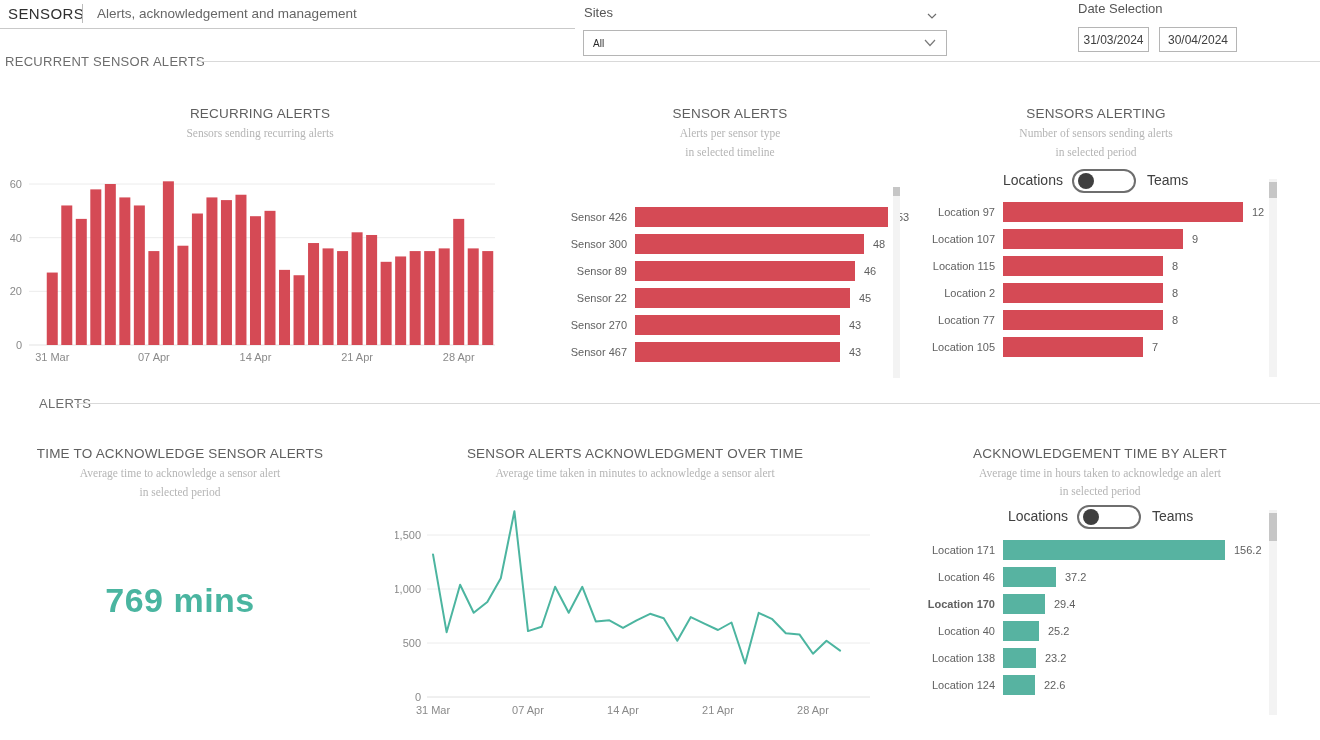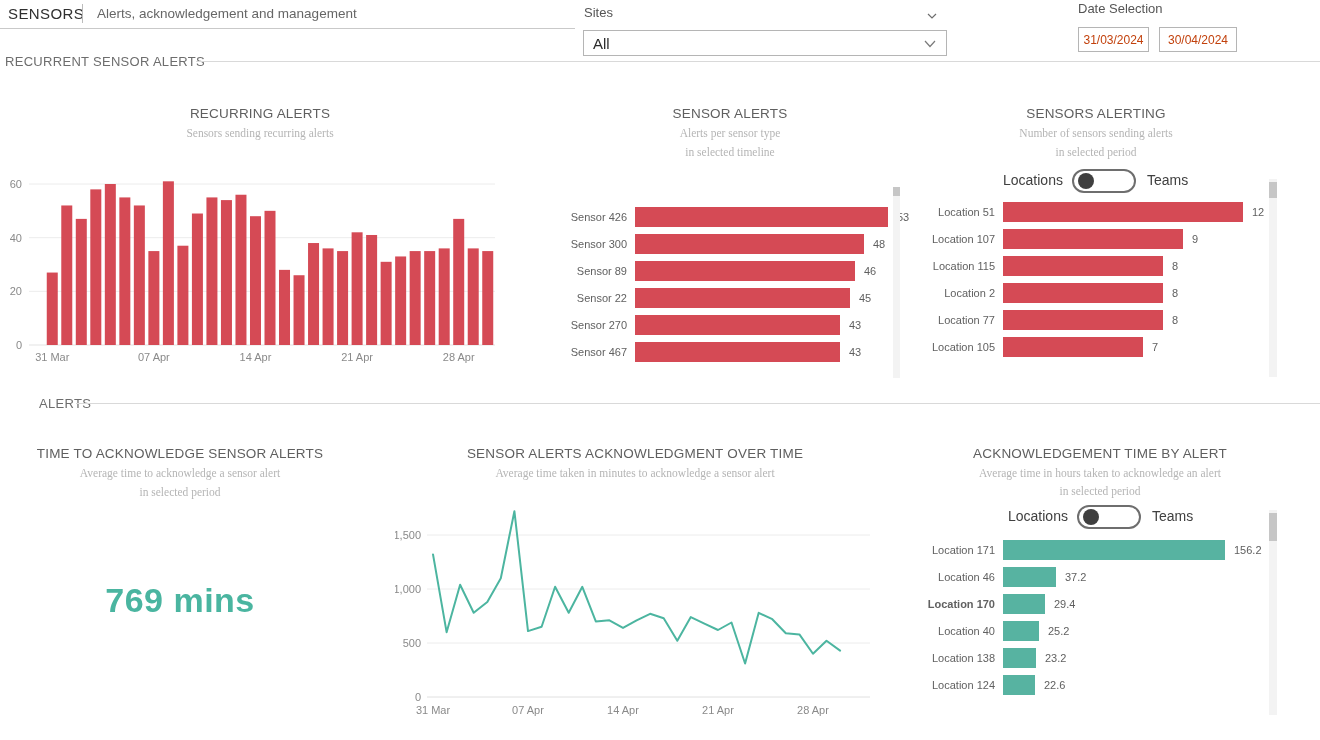--- a/index.html
+++ b/index.html
@@ -15,7 +15,7 @@
   .sites-chevron-sm{left:926px;top:7px;}
   .sites-box{left:583px;top:30px;width:364px;height:26px;border:1px solid #b5b5b5;
              box-sizing:border-box;display:flex;align-items:center;justify-content:space-between;
-             padding:0 9px;font-size:15px;color:#2b2b2b;background:#fff;cursor:pointer;}
+             padding:0 9px;font-size:10px;color:#2b2b2b;background:#fff;cursor:pointer;}
   .dates-label{left:1078px;top:1px;font-size:13px;color:#555;}
   .date-box{top:27px;height:25px;border:1px solid #b5b5b5;box-sizing:border-box;background:#fff;
             display:flex;align-items:center;justify-content:center;font-size:12px;color:#c2410c;}

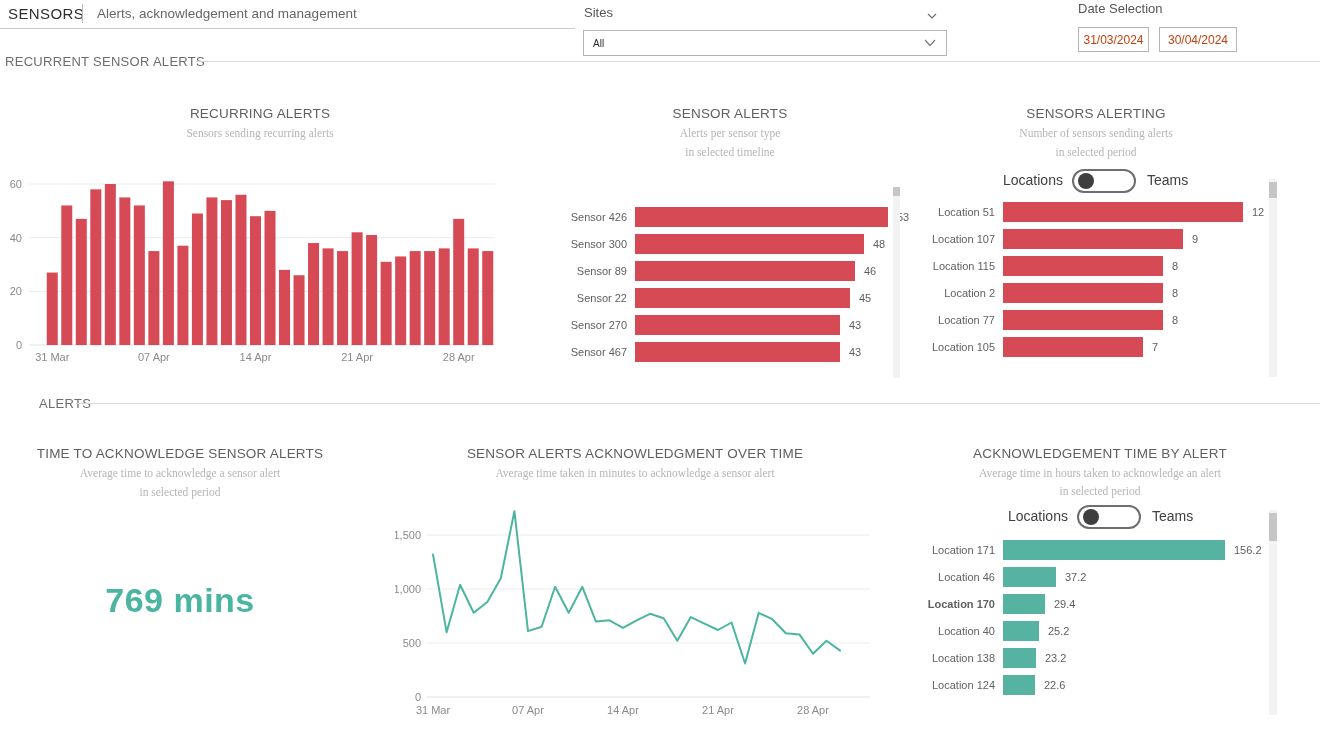--- a/index.html
+++ b/index.html
@@ -18,7 +18,7 @@
              padding:0 9px;font-size:10px;color:#2b2b2b;background:#fff;cursor:pointer;}
   .dates-label{left:1078px;top:1px;font-size:13px;color:#555;}
   .date-box{top:27px;height:25px;border:1px solid #b5b5b5;box-sizing:border-box;background:#fff;
-            display:flex;align-items:center;justify-content:center;font-size:12px;color:#c2410c;}
+            display:flex;align-items:center;justify-content:center;font-size:12px;color:#404040;}
   .date-start{left:1078px;width:71px;}
   .date-end{left:1159px;width:78px;}
   

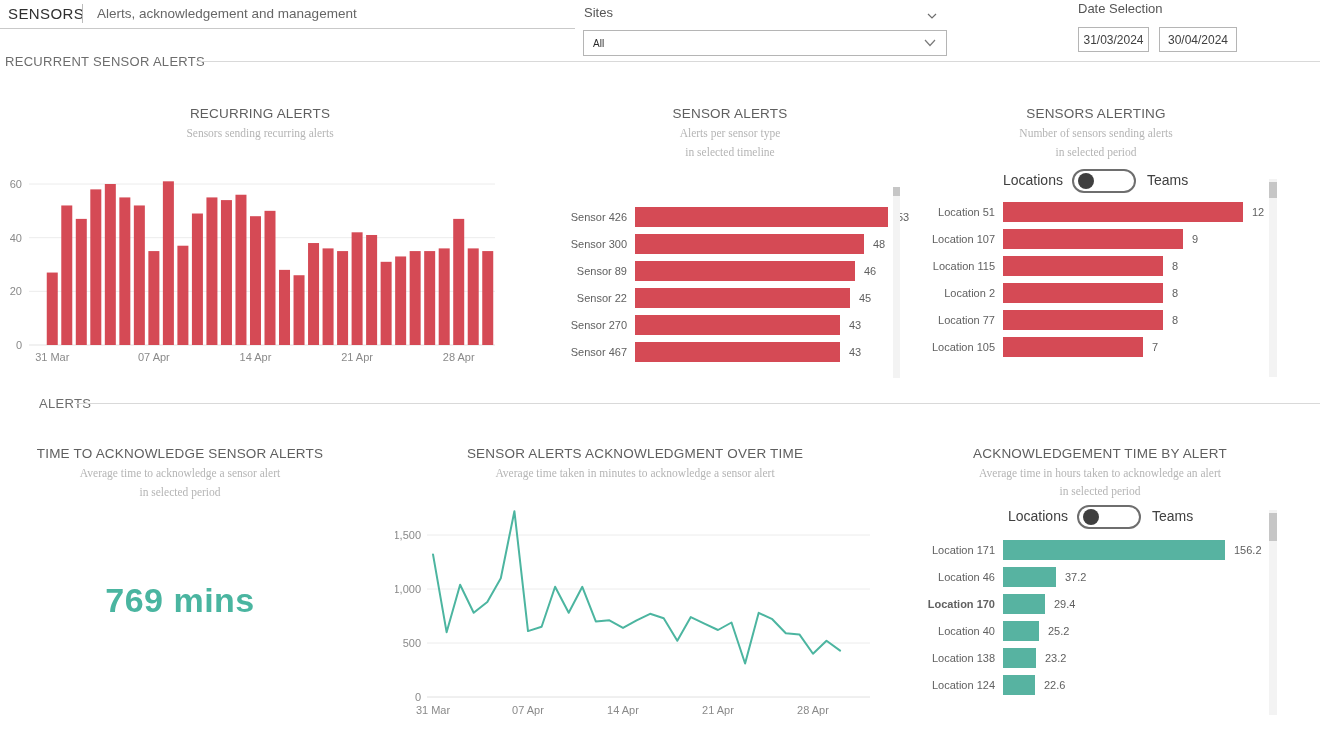--- a/index.html
+++ b/index.html
@@ -176,7 +176,7 @@
 <span class="abs toggle-label" style="left:1147px;top:172px;">Teams</span>
 <div class="abs hbar-rows" style="left:905px;top:198px;width:380px;">
     <div class="hbar-row">
-      <span class="hbar-label" style="width: 90px;">Location 51</span>
+      <span class="hbar-label" style="width: 90px;">Location 97</span>
       <div class="hbar-bar" style="width: 240px; background: rgb(213, 74, 85);"></div>
       <span class="hbar-value">12</span>
     </div>

